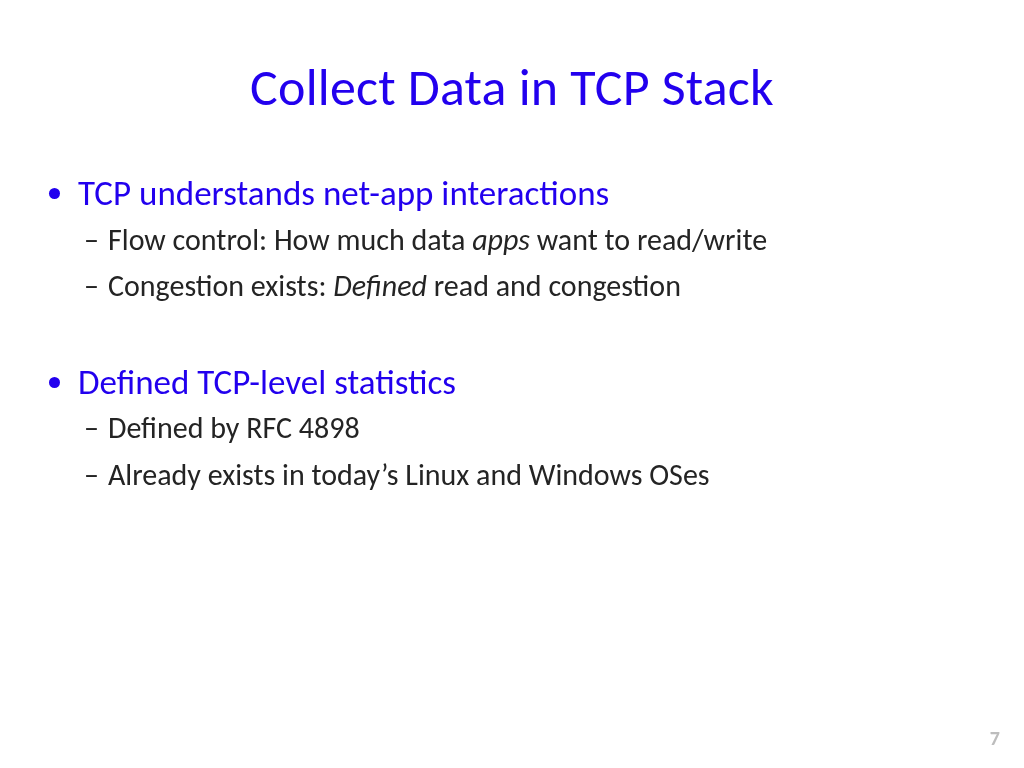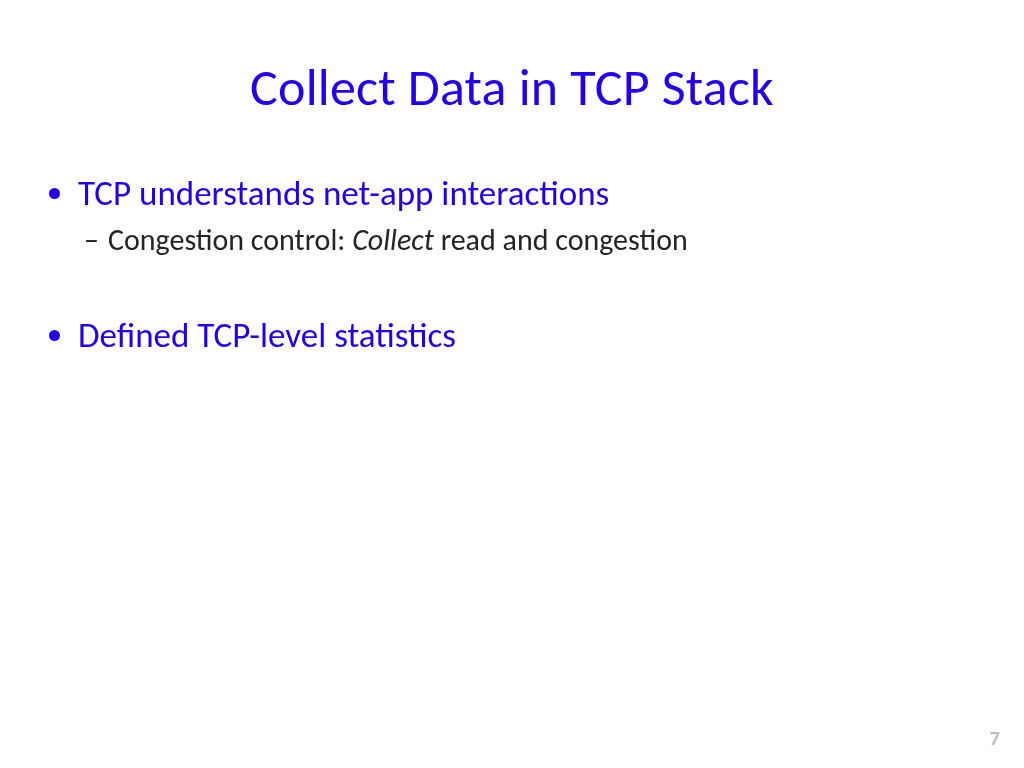--- a/index.html
+++ b/index.html
@@ -78,6 +78,9 @@
       <span class="l1-text">TCP understands net-app interactions</span>
       <ul>
         <li class="l2">
+          <span class="l2-text">Flow control: How much data </span><span class="l2-text italic">apps</span><span class="l2-text"> want to read/write</span>
+        </li>
+        <li class="l2">
           <span class="l2-text">Congestion control: </span><span class="l2-text italic">Collect</span><span class="l2-text"> read and congestion</span>
         </li>
       </ul>

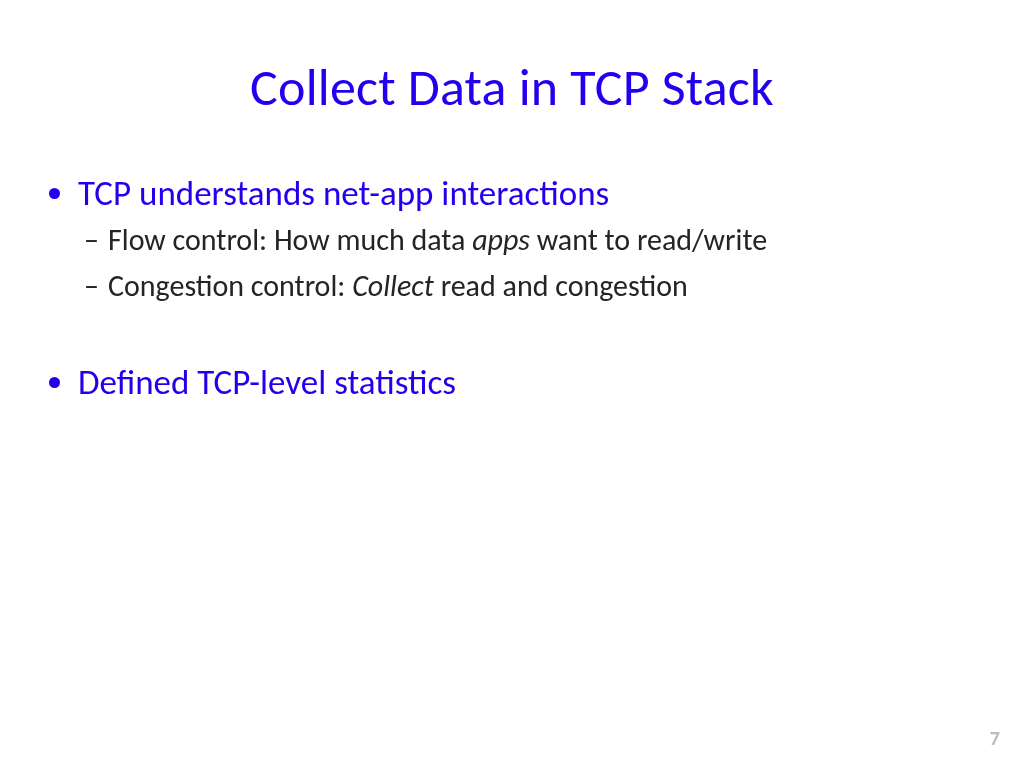--- a/index.html
+++ b/index.html
@@ -81,7 +81,7 @@
           <span class="l2-text">Flow control: How much data </span><span class="l2-text italic">apps</span><span class="l2-text"> want to read/write</span>
         </li>
         <li class="l2">
-          <span class="l2-text">Congestion control: </span><span class="l2-text italic">Collect</span><span class="l2-text"> read and congestion</span>
+          <span class="l2-text">Congestion exists: </span><span class="l2-text italic">Collect</span><span class="l2-text"> read and congestion</span>
         </li>
       </ul>
     </li>

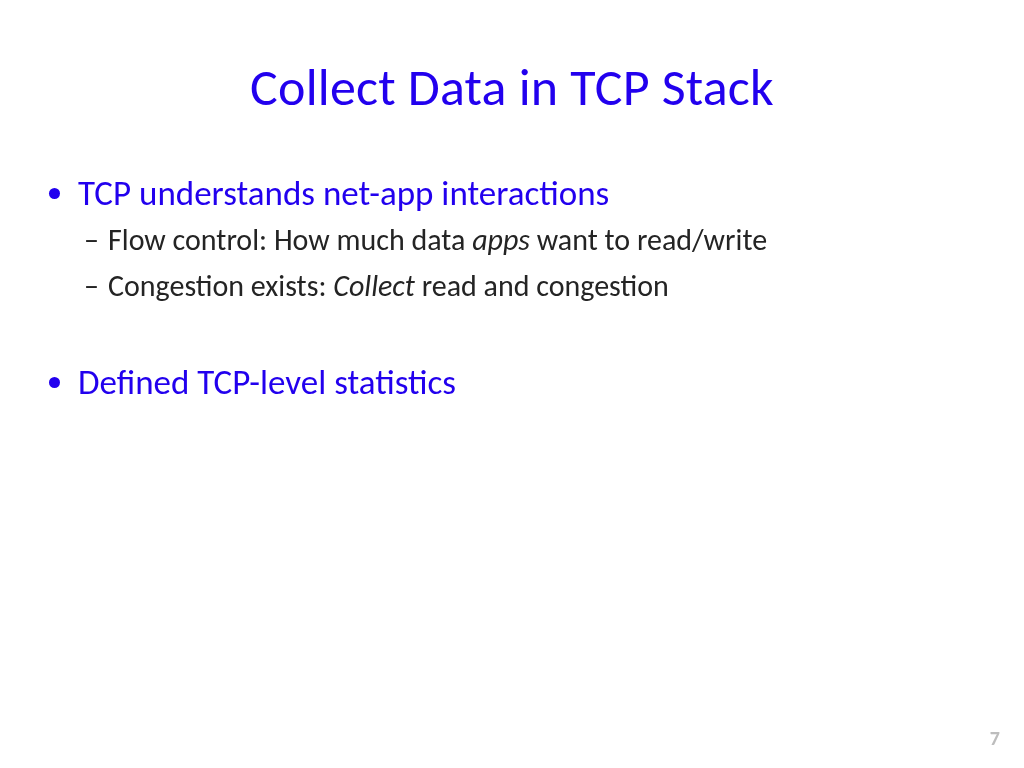--- a/index.html
+++ b/index.html
@@ -81,7 +81,7 @@
           <span class="l2-text">Flow control: How much data </span><span class="l2-text italic">apps</span><span class="l2-text"> want to read/write</span>
         </li>
         <li class="l2">
-          <span class="l2-text">Congestion exists: </span><span class="l2-text italic">Collect</span><span class="l2-text"> read and congestion</span>
+          <span class="l2-text">Congestion exists: </span><span class="l2-text italic">Defined</span><span class="l2-text"> read and congestion</span>
         </li>
       </ul>
     </li>

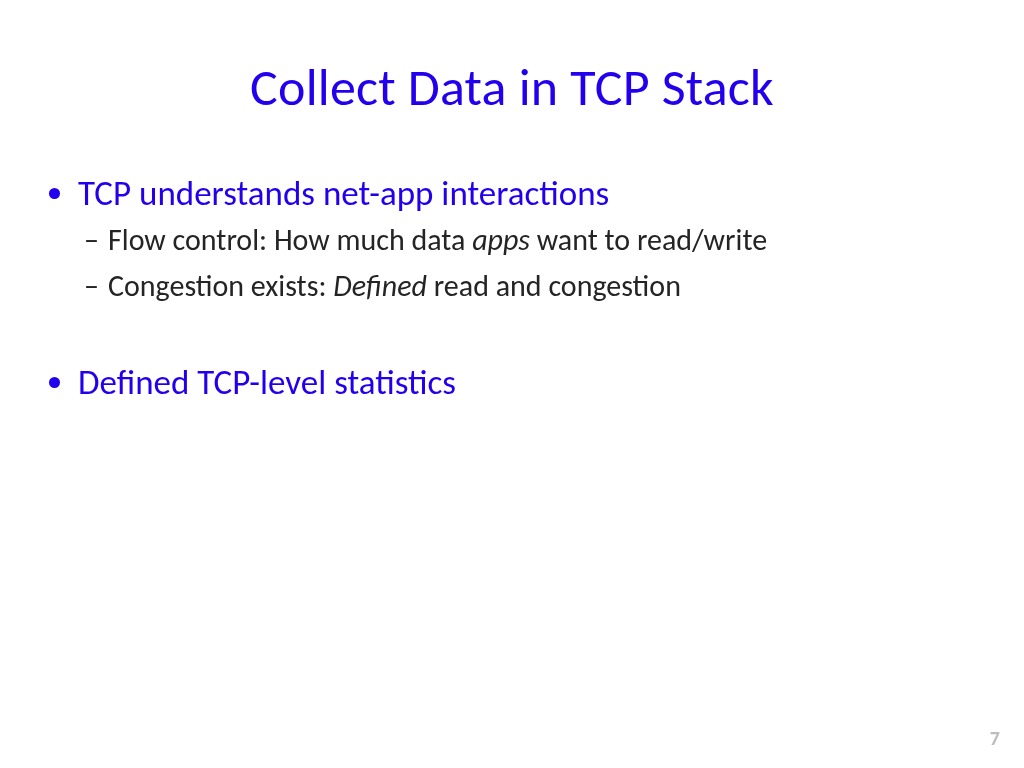--- a/index.html
+++ b/index.html
@@ -90,6 +90,14 @@
 
     <li class="l1">
       <span class="l1-text">Defined TCP-level statistics</span>
+      <ul>
+        <li class="l2">
+          <span class="l2-text">Defined by RFC 4898</span>
+        </li>
+        <li class="l2">
+          <span class="l2-text">Already exists in today’s Linux and Windows OSes</span>
+        </li>
+      </ul>
     </li>
   </ul>
 

